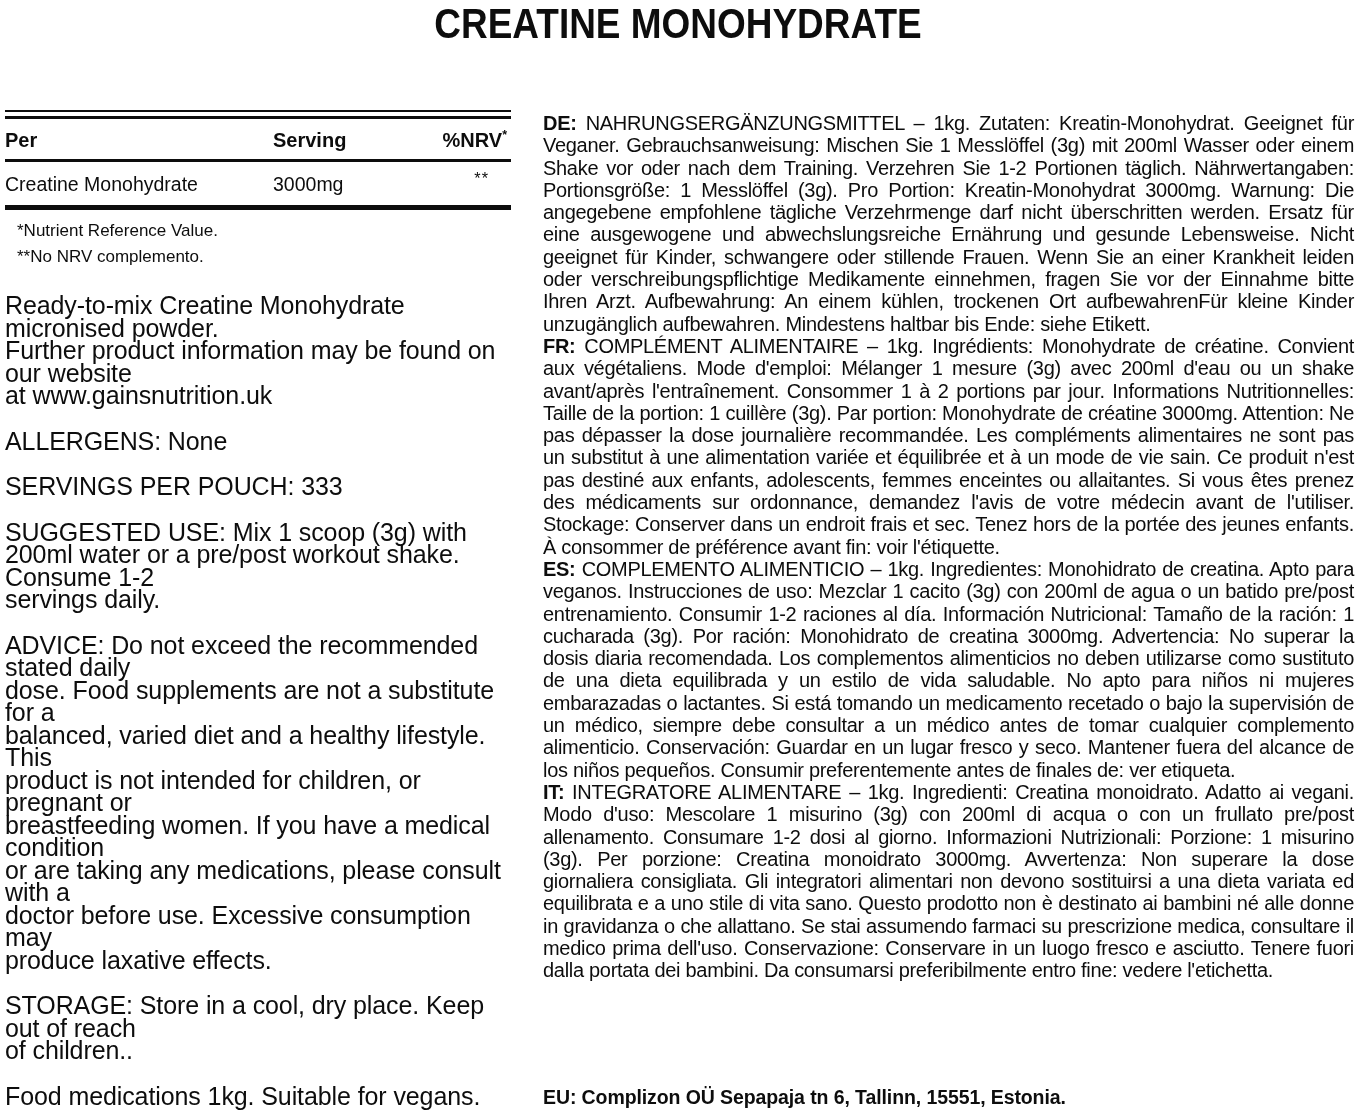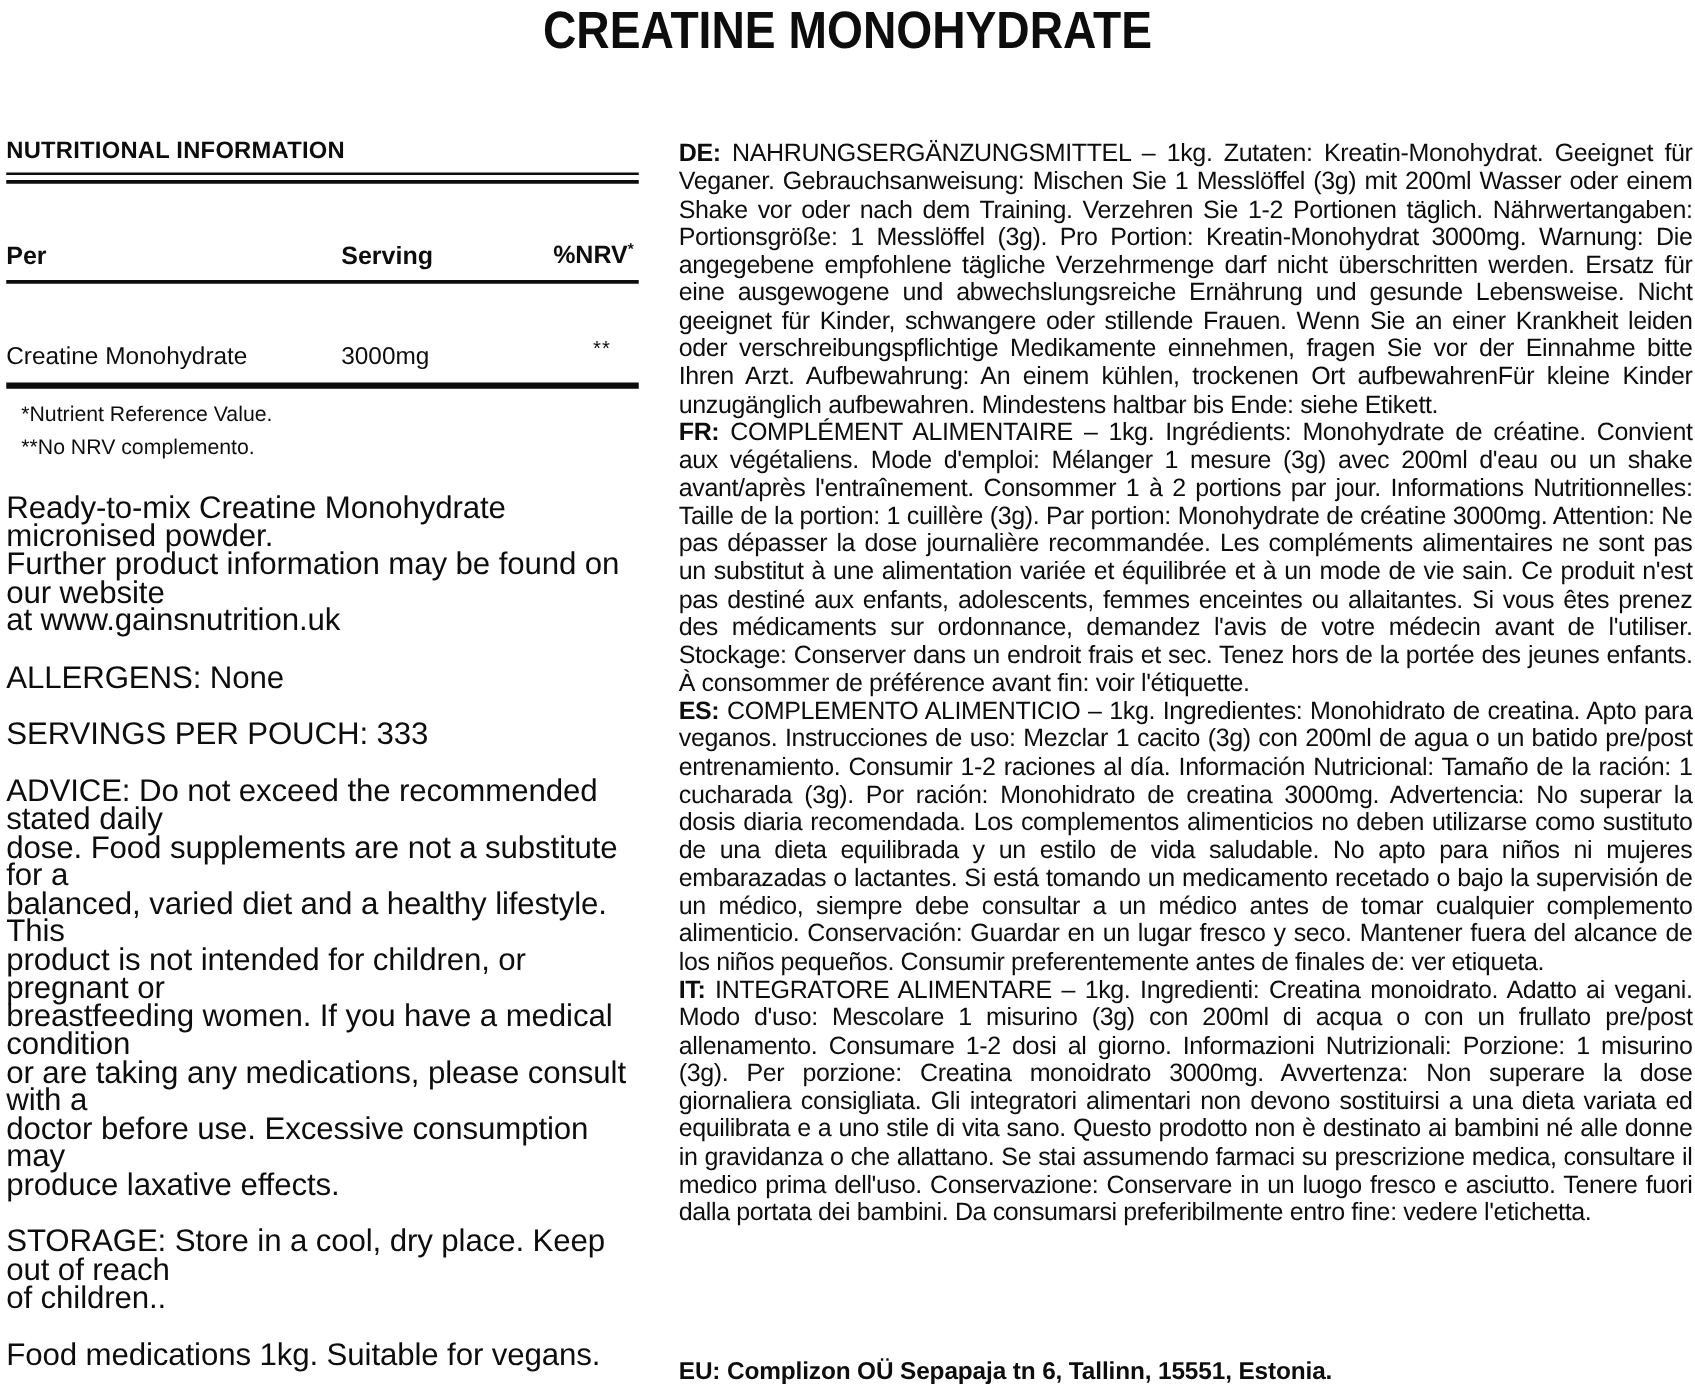--- a/index.html
+++ b/index.html
@@ -70,7 +70,6 @@
   <div class="left-col">
 
     <div class="nutri">
-      <div class="nutri-heading">NUTRITIONAL INFORMATION</div>
       <div class="rule-double"></div>
 
       <div class="nutri-row head">

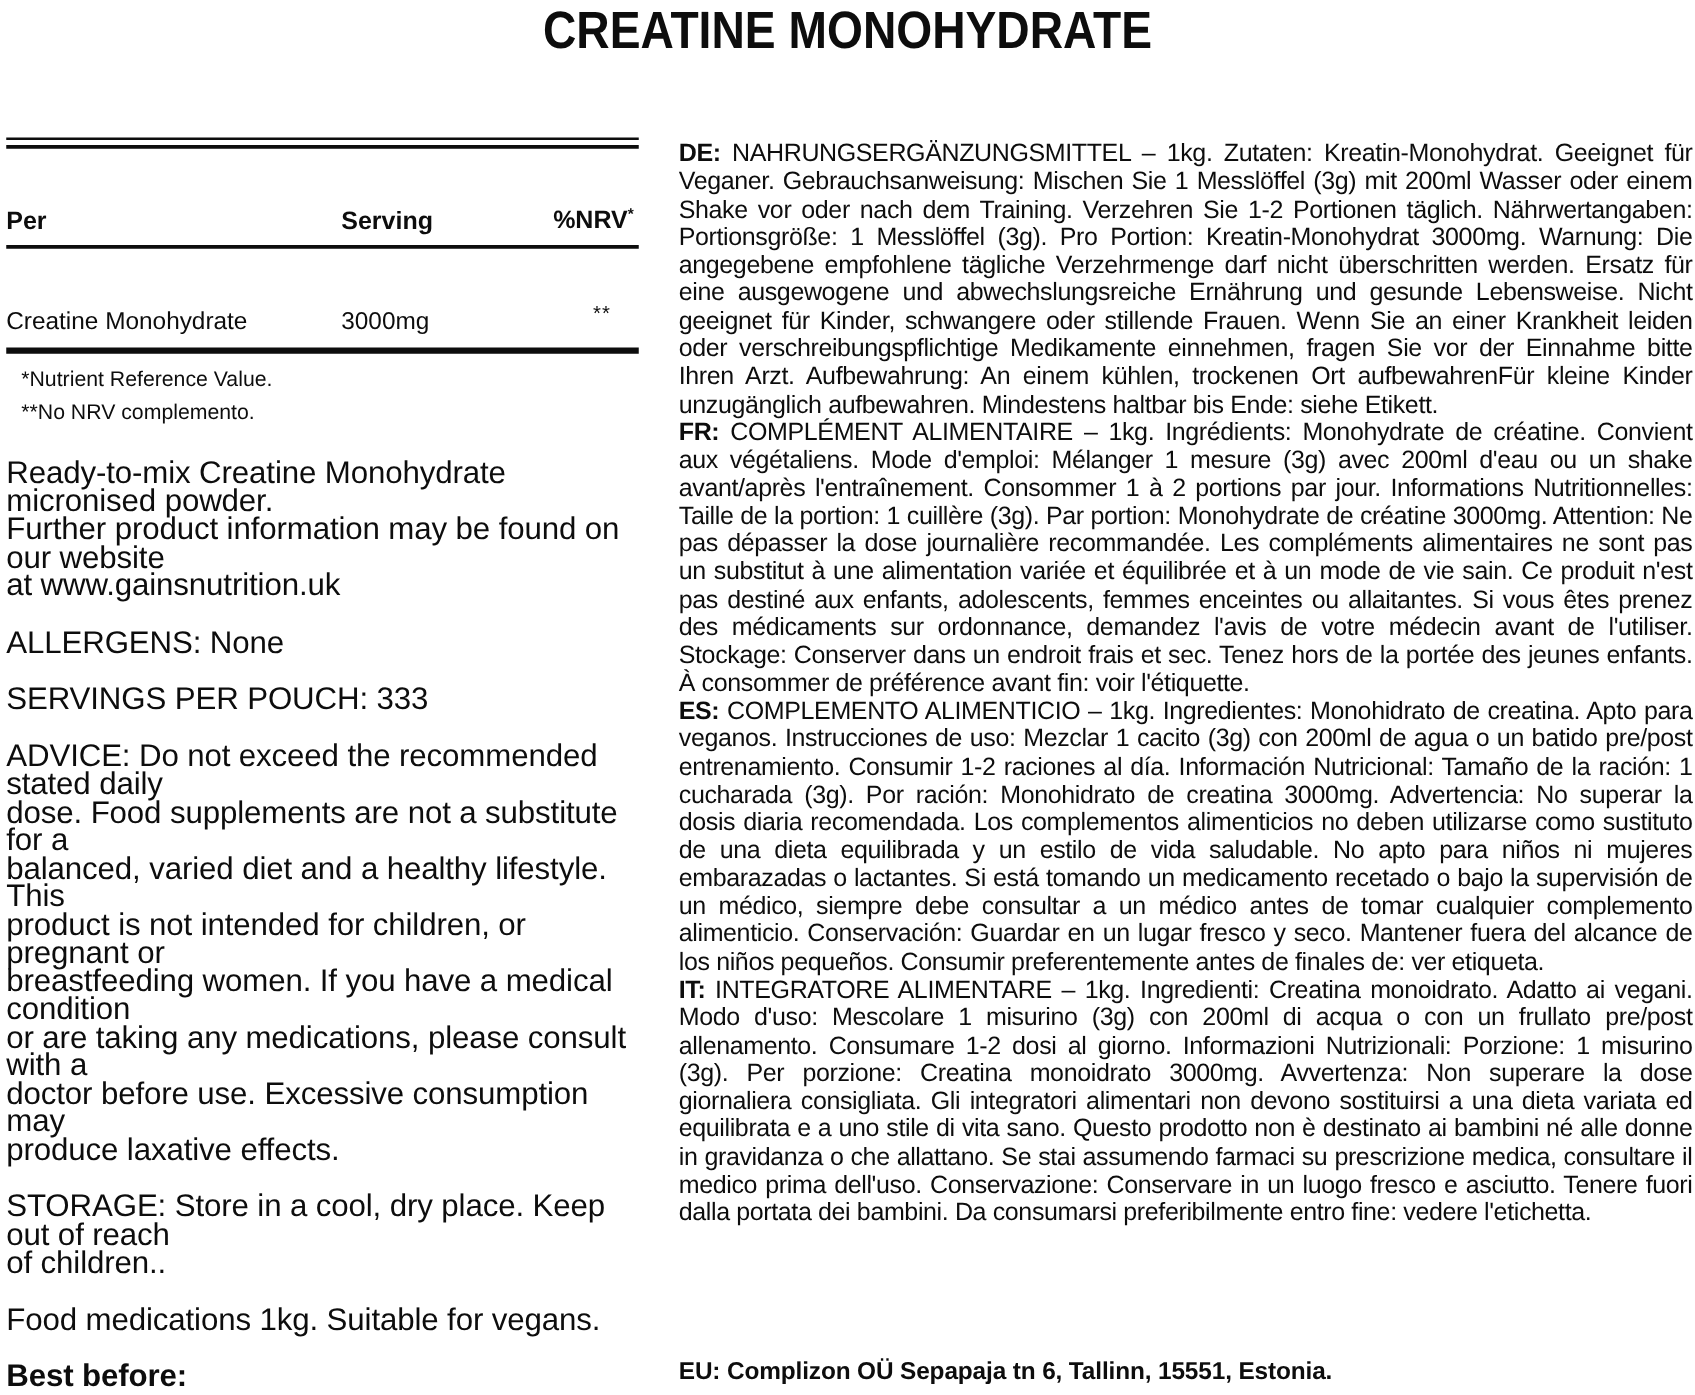--- a/index.html
+++ b/index.html
@@ -30,7 +30,6 @@
   .nutri-row {
     display: grid; grid-template-columns: 268px 1fr 112px;
     align-items: baseline;
-    margin-top: 36px;
   }
   .nutri-row.head { font-weight: bold; font-size: 20px; padding: 9px 0 7px 0; }
   .nutri-row.body { font-size: 19.5px; padding: 7px 0 9px 0; }

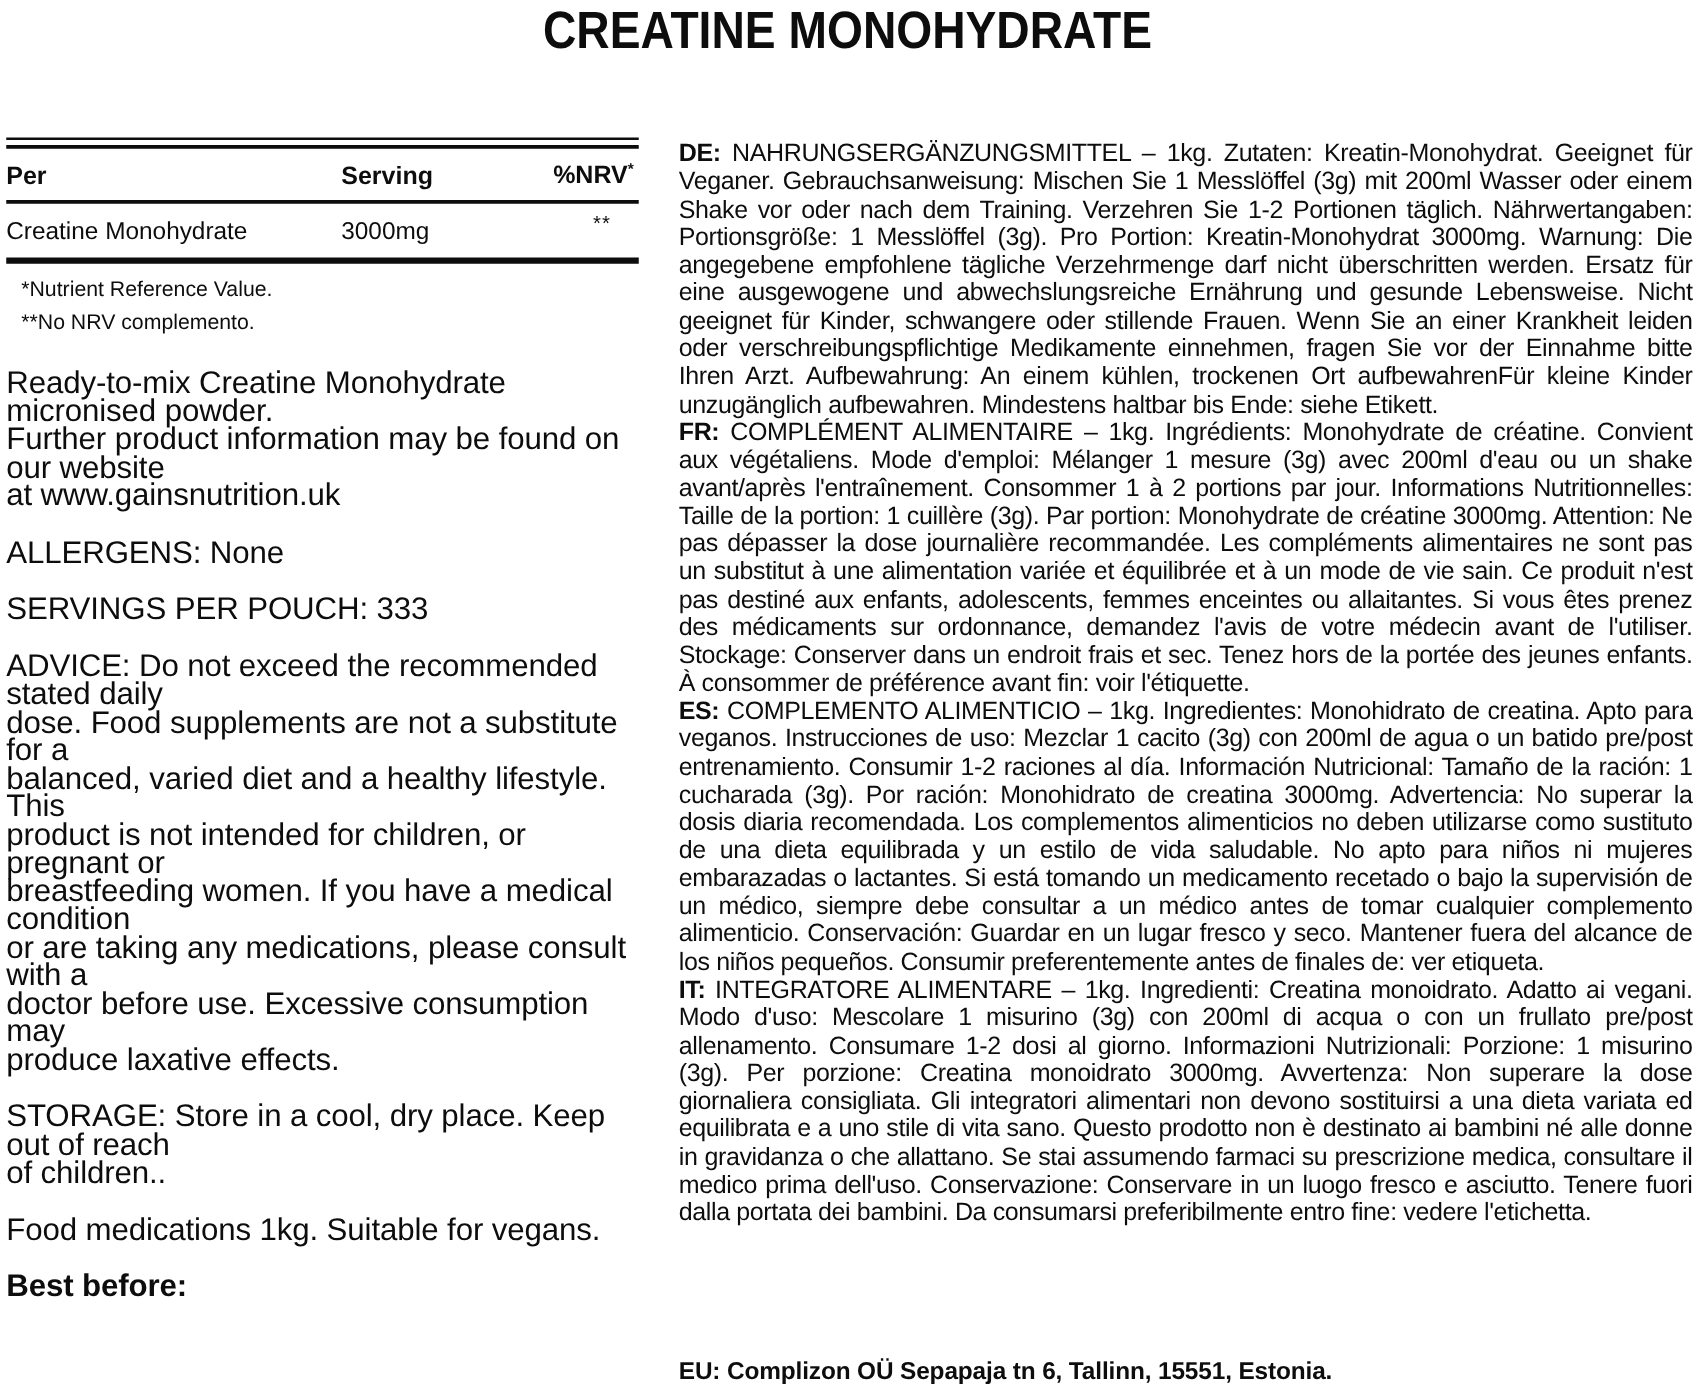--- a/index.html
+++ b/index.html
@@ -98,6 +98,9 @@
 at www.gainsnutrition.uk</p>
     <p class="leftp">ALLERGENS: None</p>
     <p class="leftp">SERVINGS PER POUCH: 333</p>
+    <p class="leftp">SUGGESTED USE: Mix 1 scoop (3g) with
+200ml water or a pre/post workout shake. Consume 1-2
+servings daily.</p>
     <p class="leftp">ADVICE: Do not exceed the recommended stated daily
 dose. Food supplements are not a substitute for a
 balanced, varied diet and a healthy lifestyle. This

